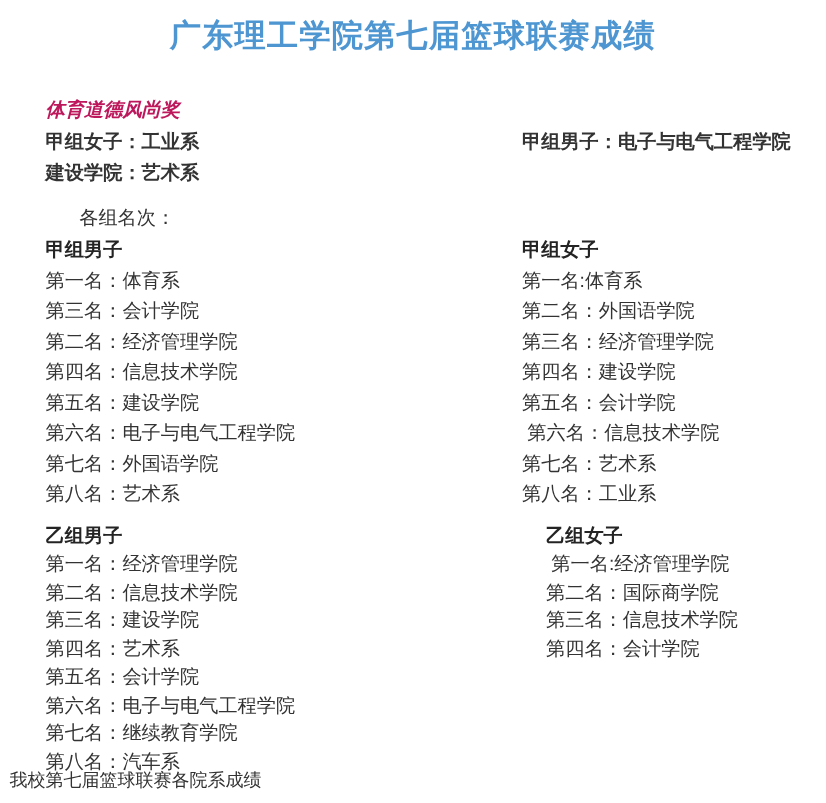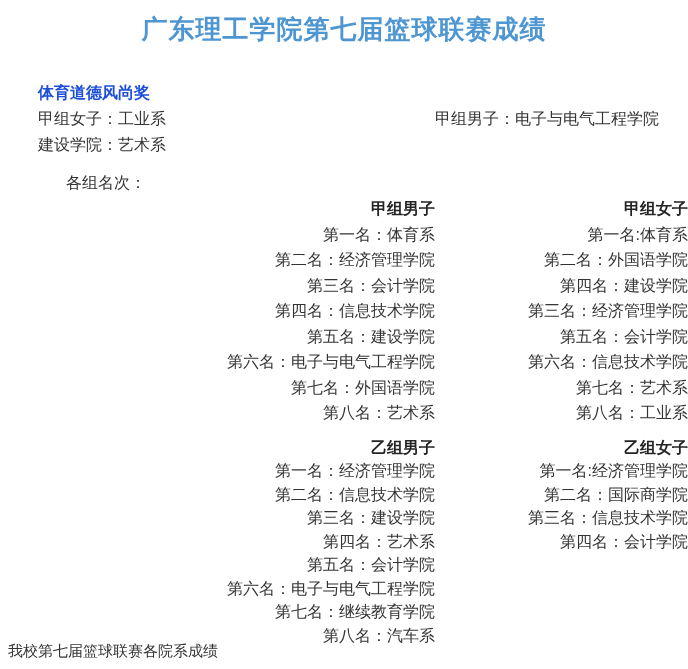--- a/index.html
+++ b/index.html
@@ -29,8 +29,9 @@
   }
   .section-header {
     font-weight: bold;
-    color: #1d4ed8;
+    color: #be185d;
     line-height: 26px;
+    font-style: italic;
   }
   .two-col {
     display: grid;

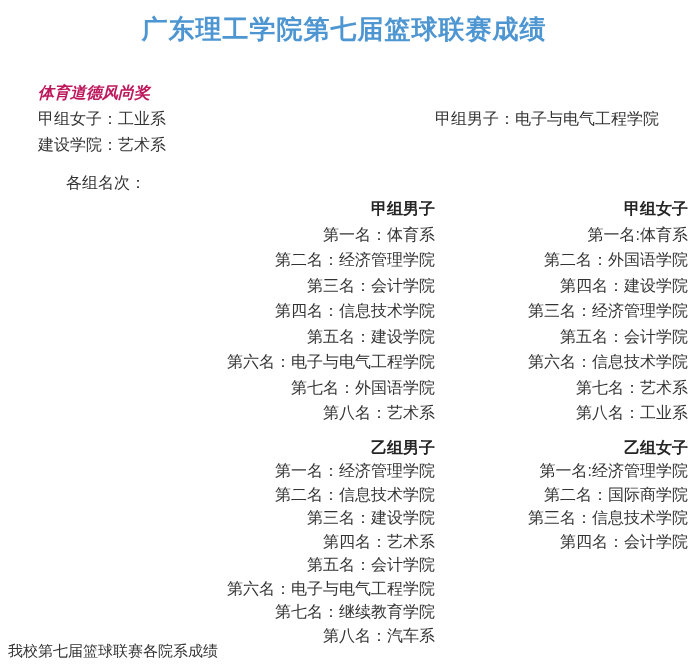--- a/index.html
+++ b/index.html
@@ -36,6 +36,7 @@
   .two-col {
     display: grid;
     grid-template-columns: 397px 1fr;
+    font-weight: bold;
   }
   .award-line { line-height: 26px; white-space: pre-wrap; }
   .rankings-label { margin-top: 12px; line-height: 26px; margin-left: 28px; }

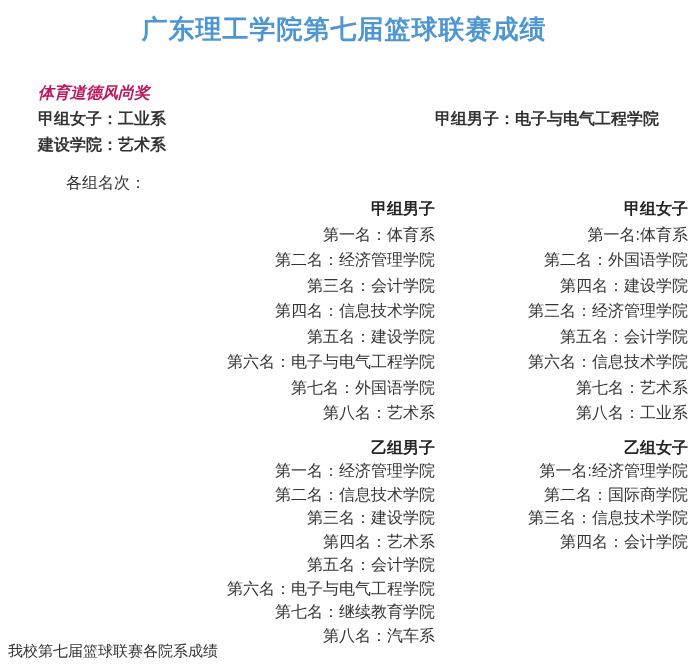--- a/index.html
+++ b/index.html
@@ -40,7 +40,7 @@
   }
   .award-line { line-height: 26px; white-space: pre-wrap; }
   .rankings-label { margin-top: 12px; line-height: 26px; margin-left: 28px; }
-  .ranking-blocks-row { display: grid; grid-template-columns: 397px 1fr; text-align: right; }
+  .ranking-blocks-row { display: grid; grid-template-columns: 397px 1fr; }
   .block-1 .rank-line, .block-1 .group-header { line-height: 25.5px; }
   .block-2 .rank-line, .block-2 .group-header { line-height: 23.5px; }
   .block-2 { margin-top: 10px; gap: 20px; }

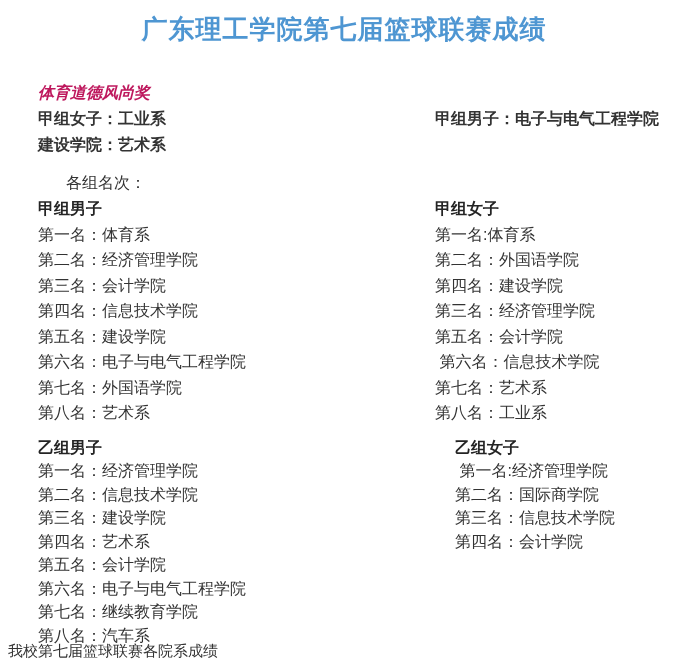--- a/index.html
+++ b/index.html
@@ -81,8 +81,8 @@
       <div class="col">
         <div class="group-header">甲组男子</div>
         <div class="rank-line">第一名：体育系</div>
+        <div class="rank-line">第三名：会计学院</div>
         <div class="rank-line">第二名：经济管理学院</div>
-        <div class="rank-line">第三名：会计学院</div>
         <div class="rank-line">第四名：信息技术学院</div>
         <div class="rank-line">第五名：建设学院</div>
         <div class="rank-line">第六名：电子与电气工程学院</div>

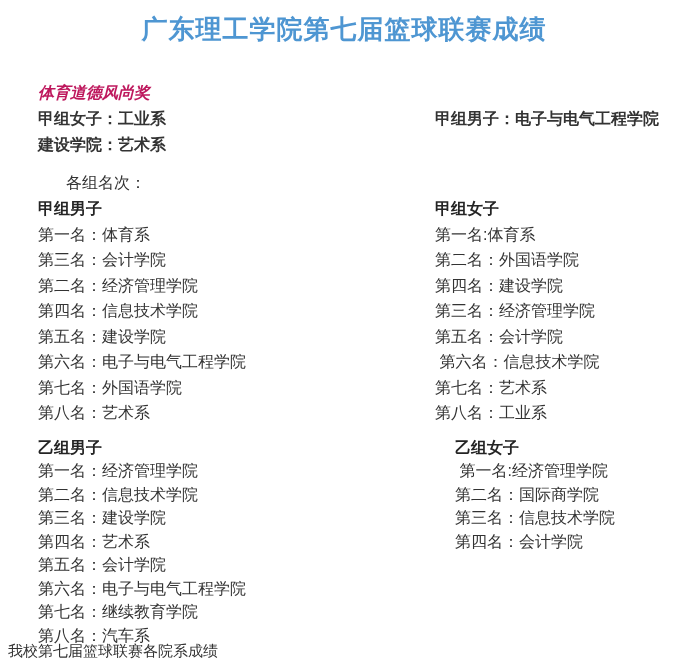--- a/index.html
+++ b/index.html
@@ -93,8 +93,8 @@
         <div class="group-header">甲组女子</div>
         <div class="rank-line">第一名:体育系</div>
         <div class="rank-line">第二名：外国语学院</div>
+        <div class="rank-line">第三名：经济管理学院</div>
         <div class="rank-line">第四名：建设学院</div>
-        <div class="rank-line">第三名：经济管理学院</div>
         <div class="rank-line">第五名：会计学院</div>
         <div class="rank-line"> 第六名：信息技术学院</div>
         <div class="rank-line">第七名：艺术系</div>

